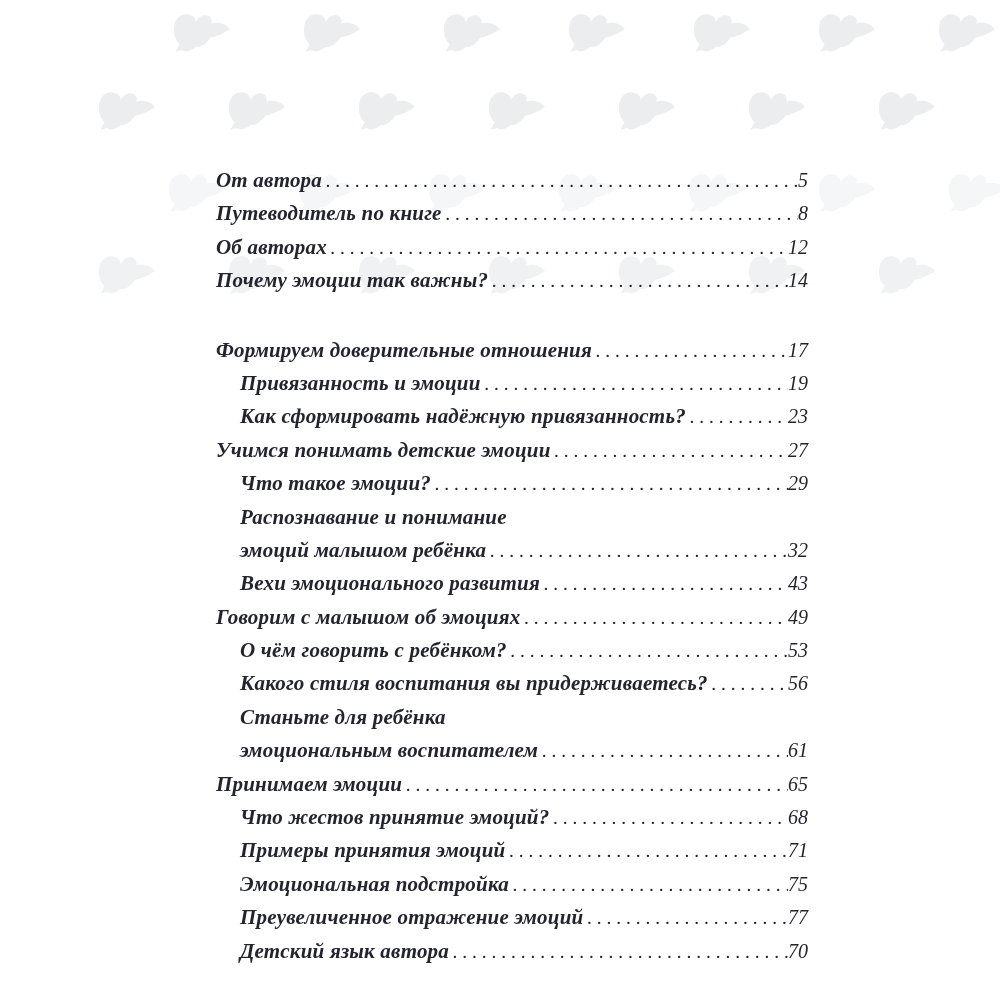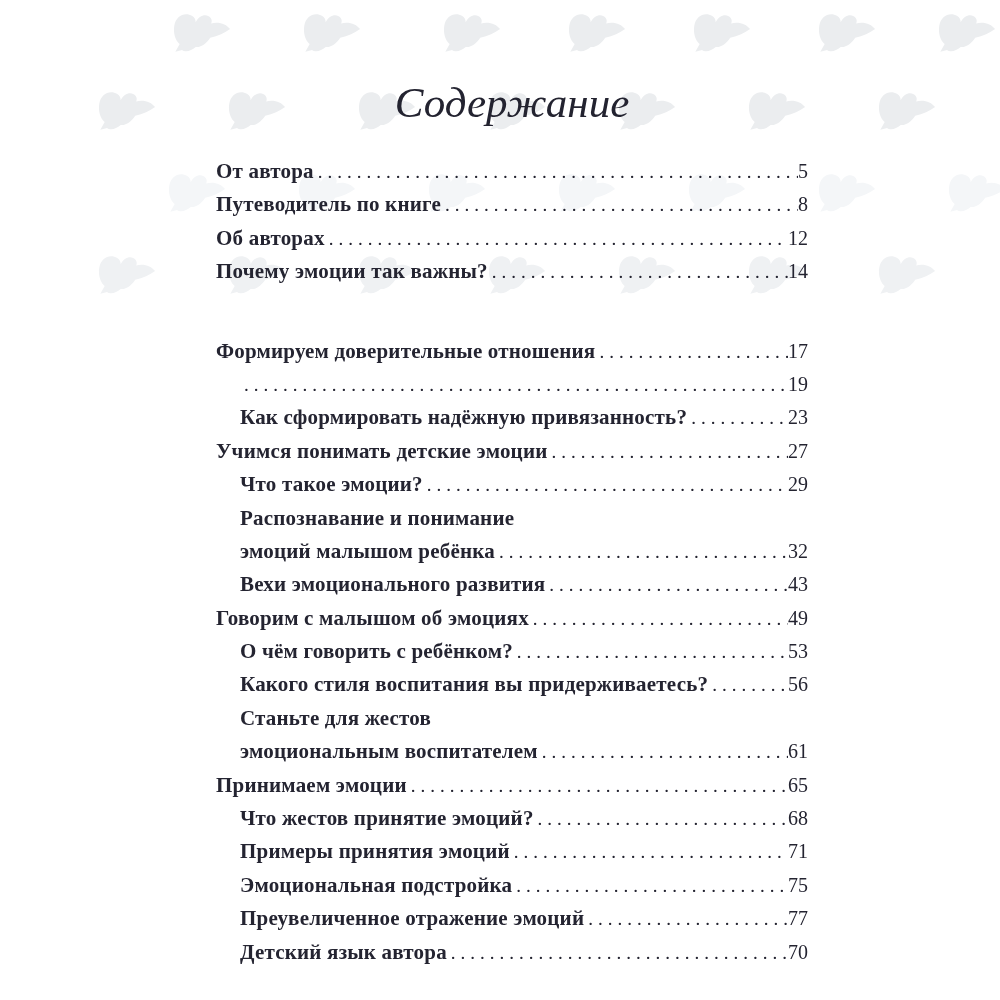--- a/index.html
+++ b/index.html
@@ -163,7 +163,6 @@
           <path d="M4.5 17 C6 8, 15 2.5, 23 7.5 C25.5 9, 26.5 11.5, 26.5 14 C30 6.5, 38 4.5, 42 9.5 C43.2 11, 43.4 13, 42.5 15.2 C50 13, 58 15.5, 62 21 C56.5 25, 49.5 28.5, 41.5 30 C37.5 36, 31.5 40.5, 26.5 39.5 C22 43.5, 16 45.5, 12.5 42.5 L5.5 44.5 L10 36.5 C5.5 32.5, 3 25, 4.5 17 Z" fill="#eff1f3"></path>
         </svg></div>
     </div>
-  <h1 class="title">Содержание</h1>
   <div class="toc">
       <div class="toc-row">
         <span class="toc-label">От автора</span>

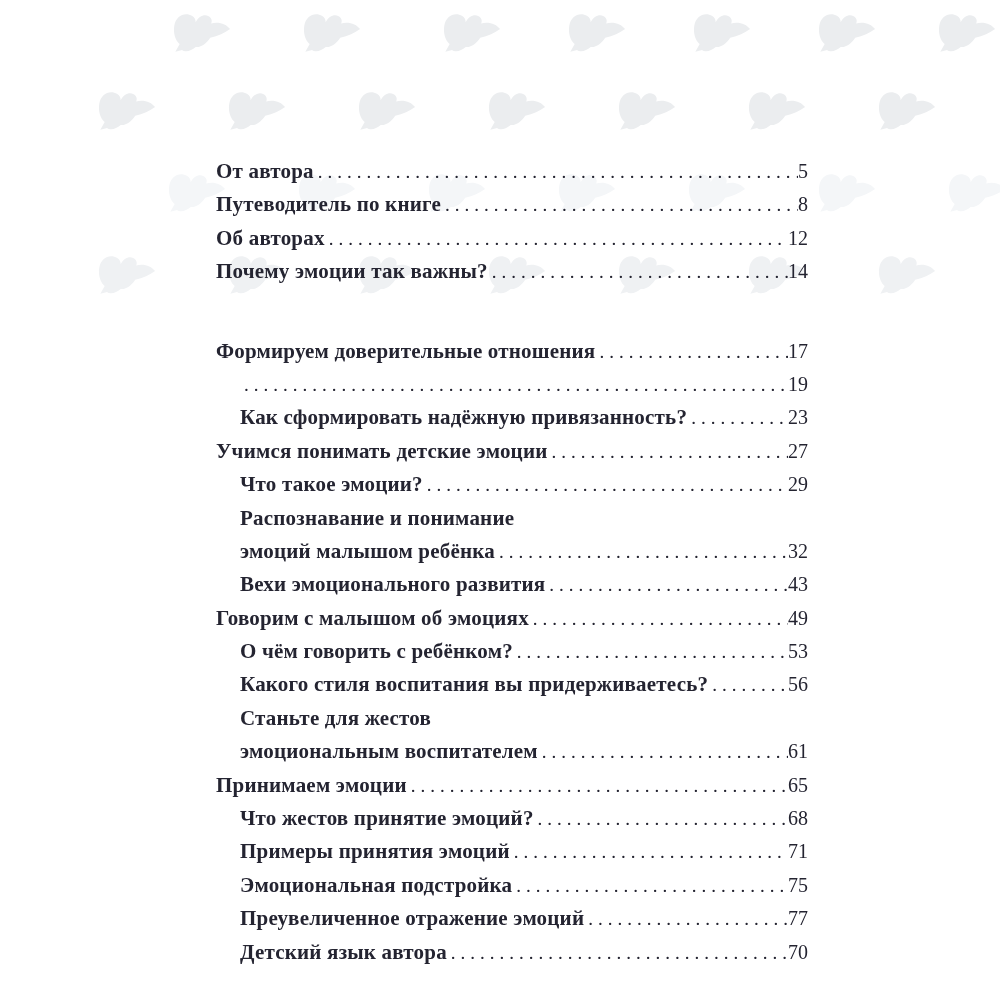--- a/index.html
+++ b/index.html
@@ -39,9 +39,10 @@
   .toc{
     position:absolute;
     left:216px;width:592px;
-    top:155px;
+    top:164px;
     z-index:2;
     color:#242431;
+    font-style:italic;
   }
   .toc-row{
     display:flex;

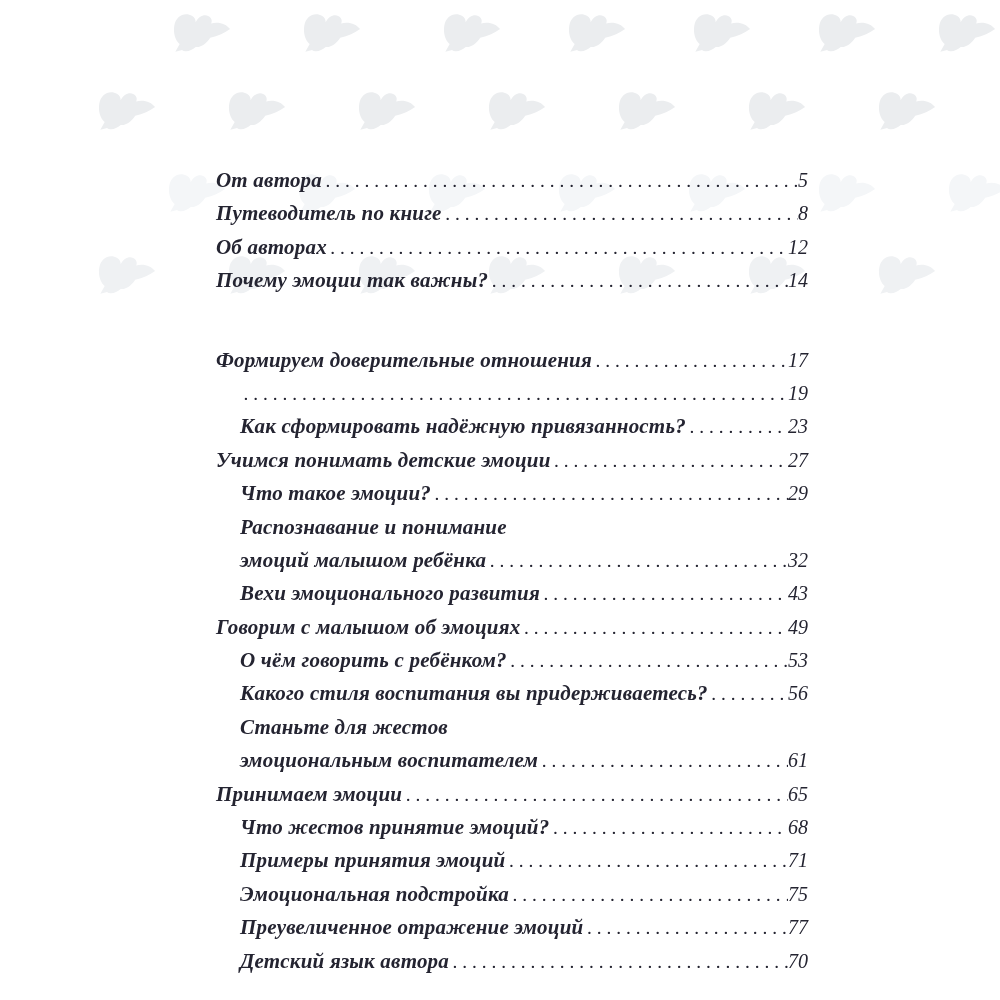--- a/index.html
+++ b/index.html
@@ -51,7 +51,7 @@
     line-height:33.4px;
   }
   .toc-row.indent{padding-left:24px;}
-  .toc-row.gap-after{margin-bottom:46px;}
+  .toc-row.gap-after{margin-bottom:36px;}
   .toc-label{
     font-weight:700;
     font-size:21px;

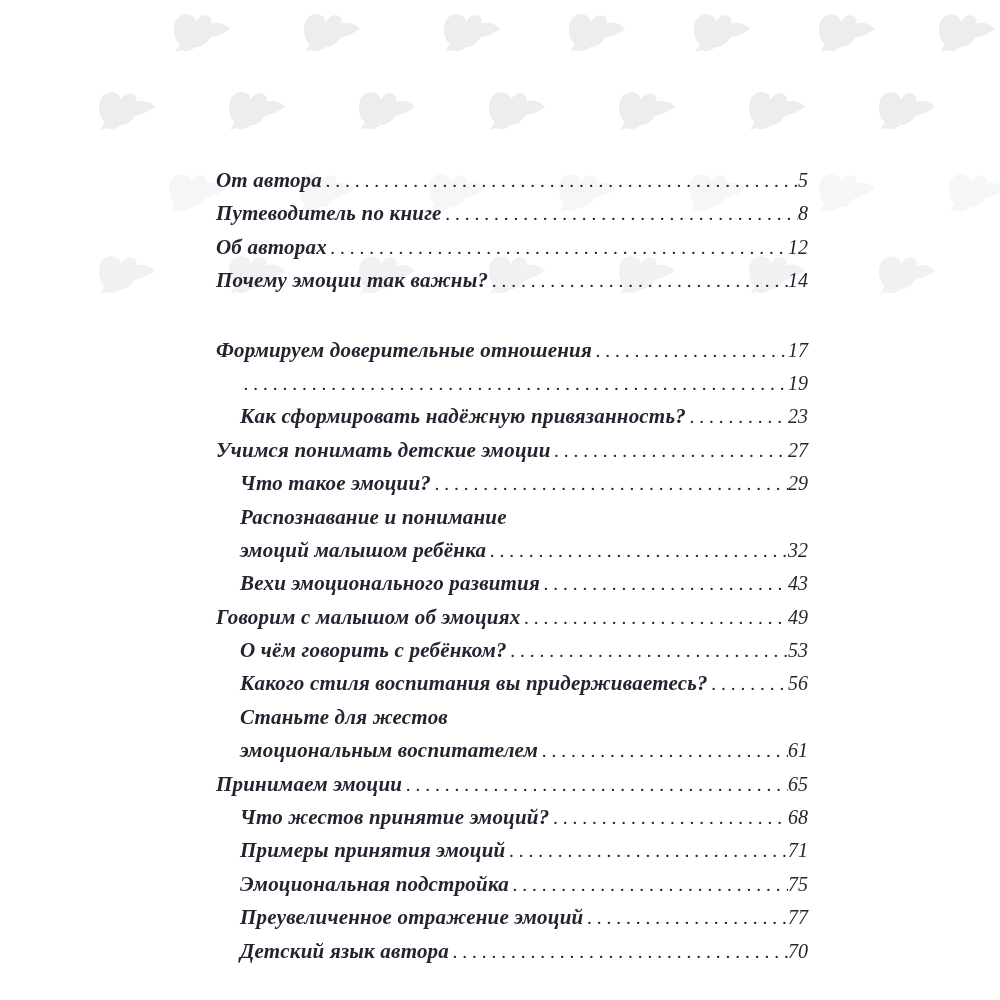--- a/index.html
+++ b/index.html
@@ -191,6 +191,7 @@
         <span class="toc-page">17</span>
       </div>
       <div class="toc-row indent">
+        <span class="toc-label">Привязанность и эмоции</span>
         <span class="toc-dots">................................................................................</span>
         <span class="toc-page">19</span>
       </div>

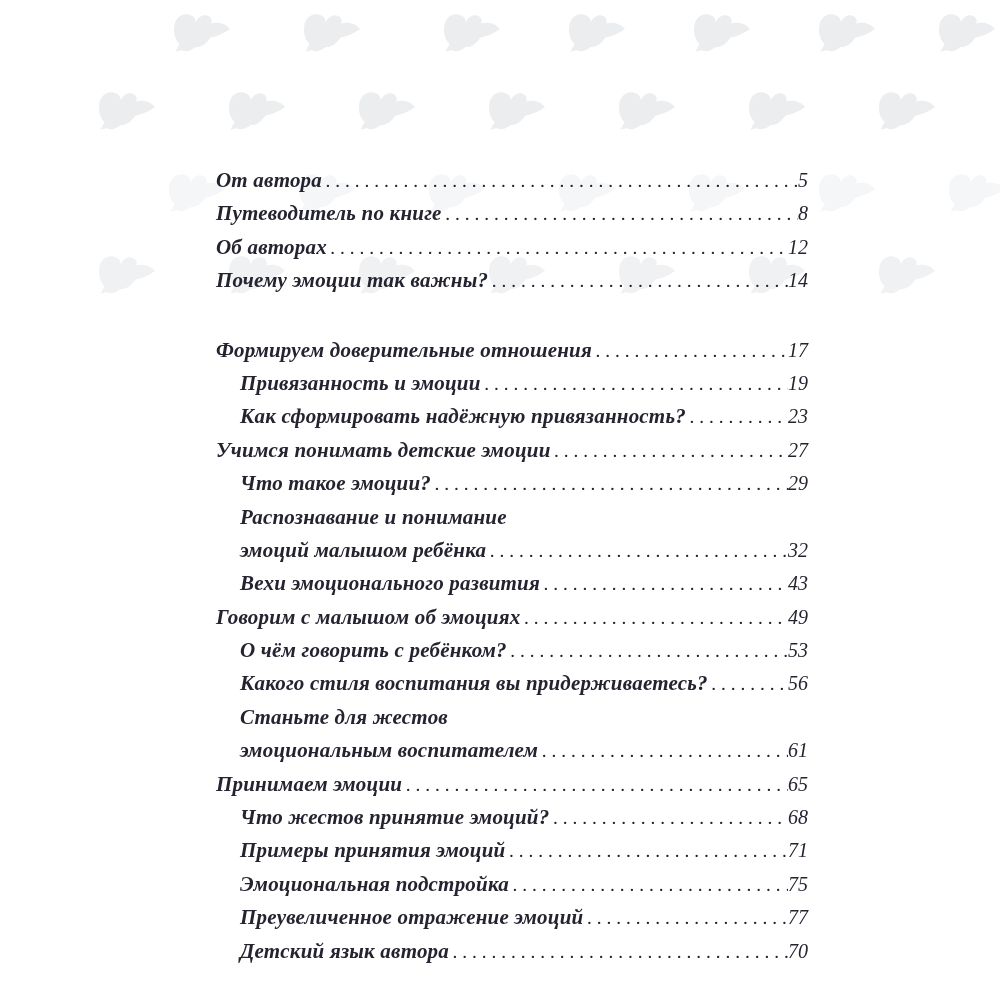--- a/index.html
+++ b/index.html
@@ -239,7 +239,7 @@
         <span class="toc-page">56</span>
       </div>
       <div class="toc-row indent">
-        <span class="toc-label">Станьте для жестов</span>
+        <span class="toc-label">Станьте для ребёнка</span>
       </div>
       <div class="toc-row indent">
         <span class="toc-label">эмоциональным воспитателем</span>

